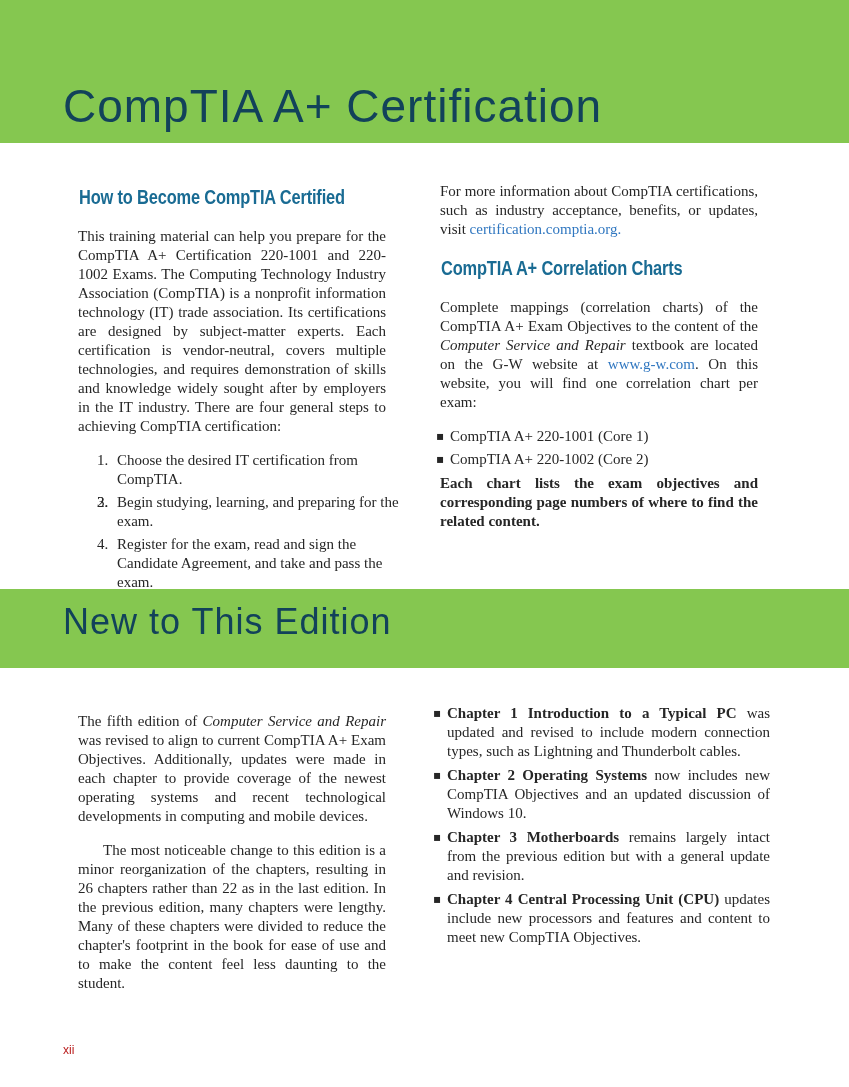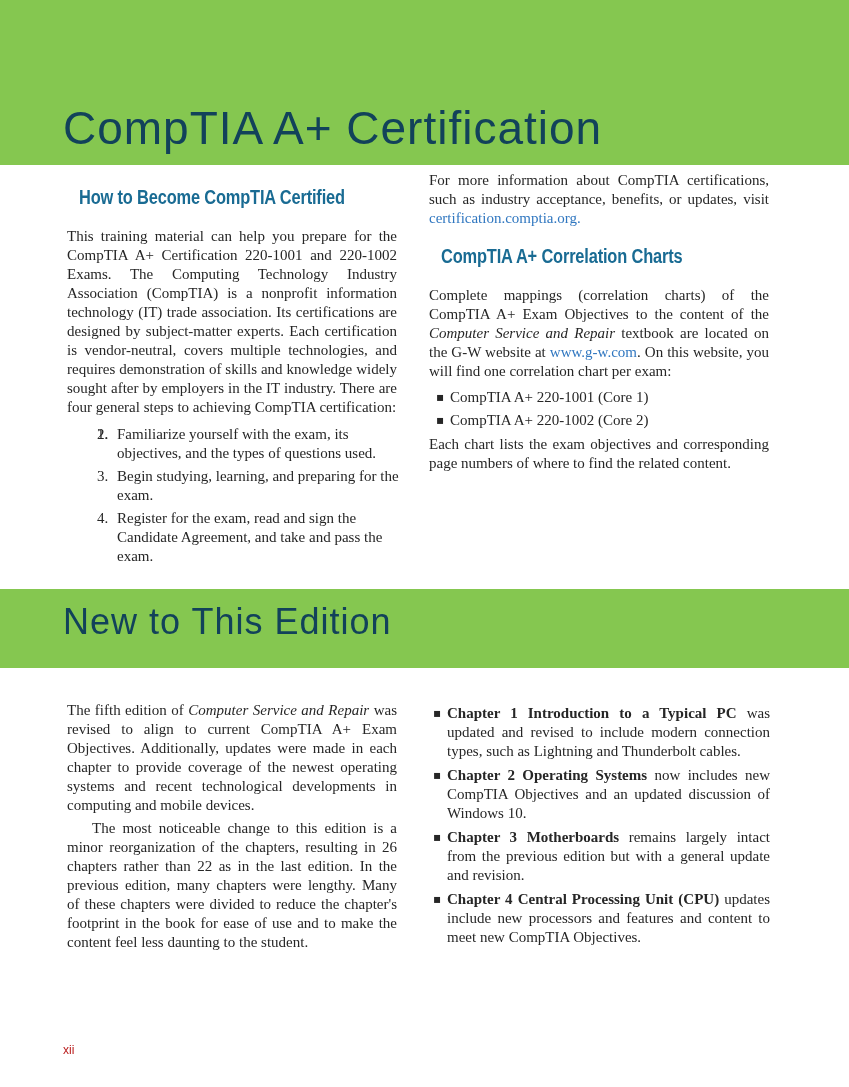--- a/index.html
+++ b/index.html
@@ -18,7 +18,7 @@
   }
   
   .band{position:absolute;left:0;width:849px;background:var(--banner-green);display:flex;}
-  .band1{top:0;height:165px;align-items:flex-end;}
+  .band1{top:0;height:143px;align-items:flex-end;}
   .band2{top:589px;height:79px;align-items:center;}
   .band-title{
     margin:0 0 14px 63px;

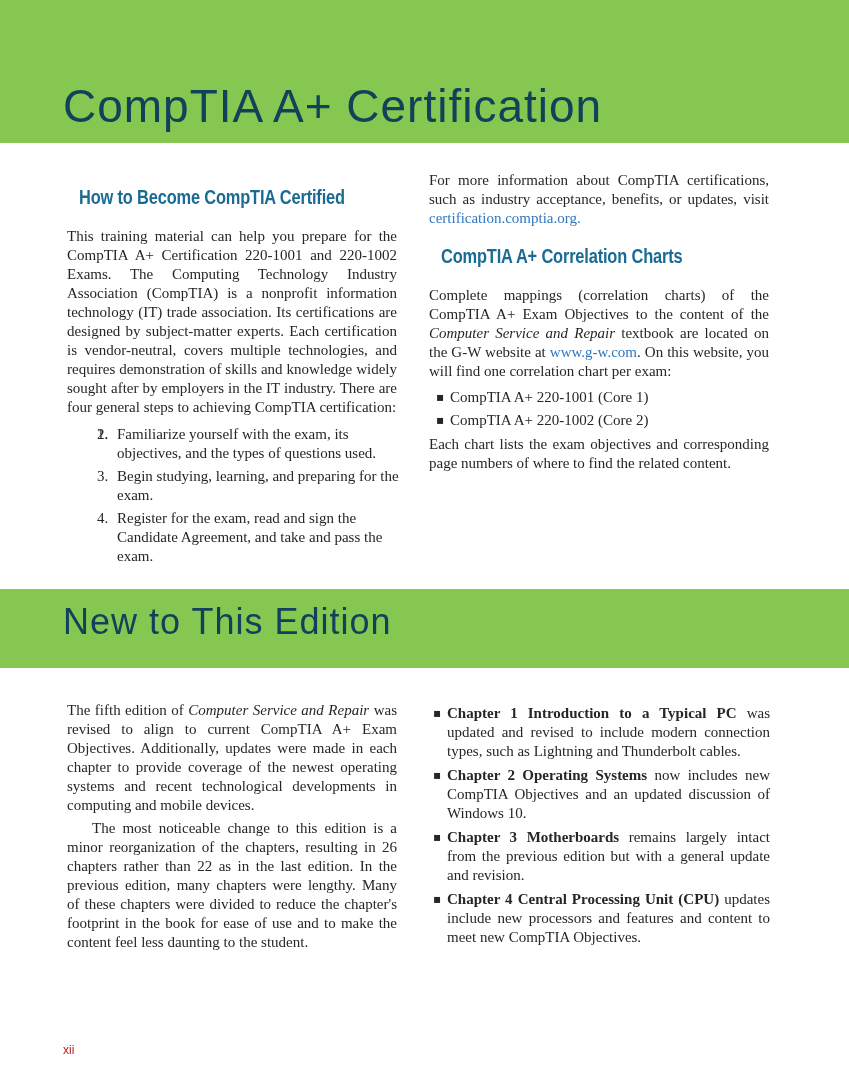--- a/index.html
+++ b/index.html
@@ -39,7 +39,7 @@
   h2 .cond{display:inline-block;transform:scaleX(.82);transform-origin:0 50%;letter-spacing:-.2px;}
   h2.mt{margin-top:14px;}
   
-  .body{margin:4px;font-size:15px;line-height:19px;text-align:justify;}
+  .body{margin:15px;font-size:15px;line-height:19px;text-align:justify;}
   .body.first{margin-top:12px;}
   .body.mt{margin-top:12px;}
   .indent{text-indent:25px;}

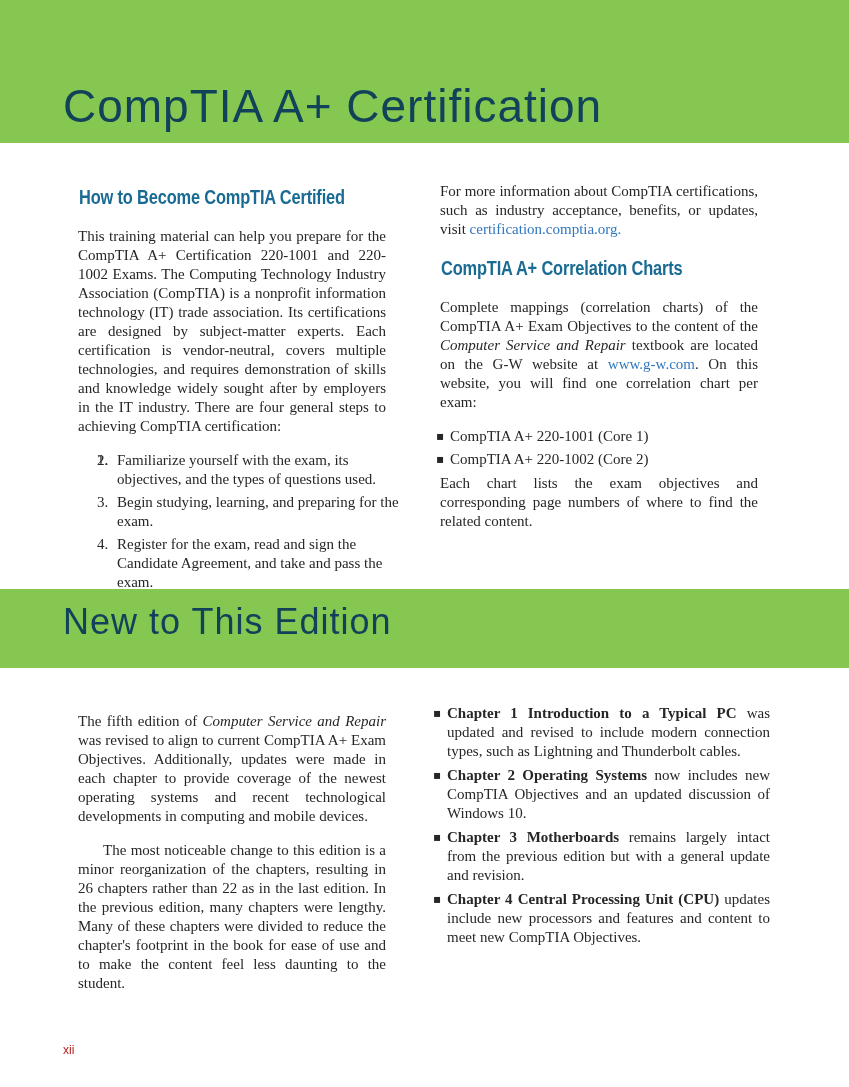--- a/index.html
+++ b/index.html
@@ -76,7 +76,7 @@
       <h2><span class="cond">How to Become CompTIA Certified</span></h2>
       <p class="body first"><span>This training material can help you prepare for the CompTIA A+ Certification 220-1001 and 220-1002 Exams. The Computing Technology Industry Association (CompTIA) is a nonprofit information technology (IT) trade association. Its certifications are designed by subject-matter experts. Each certification is vendor-neutral, covers multiple technologies, and requires demonstration of skills and knowledge widely sought after by employers in the IT industry. There are four general steps to achieving CompTIA certification:</span></p>
       <ol class="steps">
-        <li><span class="num">1.</span></li>
+        <li><span class="num">1.</span><span>Choose the desired IT certification from CompTIA.</span></li>
 
         <li><span class="num">2.</span><span>Familiarize yourself with the exam, its objectives, and the types of questions used.</span></li>
 

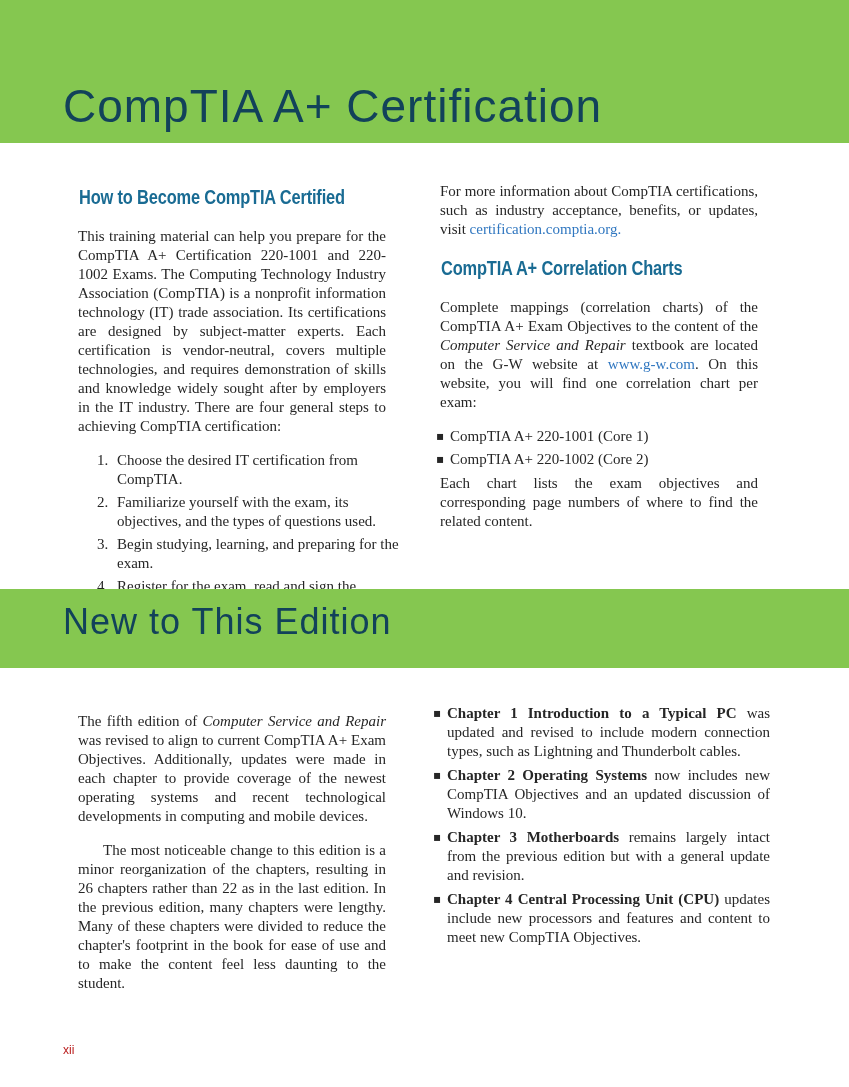--- a/index.html
+++ b/index.html
@@ -94,7 +94,7 @@
 
         <li><span class="bullet">▪</span><span><span>CompTIA A+ 220-1002 (Core 2)</span></span></li>
       </ul>
-      <p class="body" style="margin-top:5px;"><span>Each chart lists the exam objectives and corresponding page numbers of where to find the related content.</span></p>
+      <p class="body" style="margin-top:5px;font-weight:bold;"><span>Each chart lists the exam objectives and corresponding page numbers of where to find the related content.</span></p>
     </div>
   </section>
 

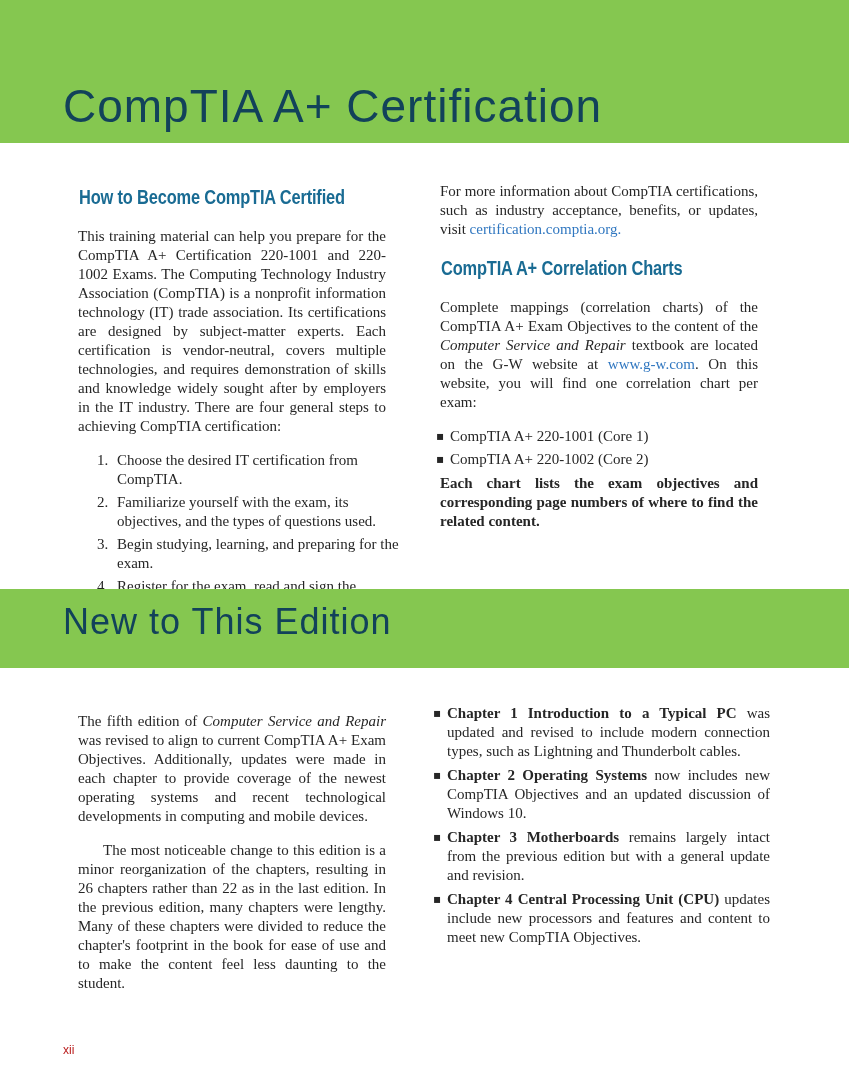--- a/index.html
+++ b/index.html
@@ -78,7 +78,7 @@
       <ol class="steps">
         <li><span class="num">1.</span><span>Choose the desired IT certification from CompTIA.</span></li>
 
-        <li><span class="num">2.</span><span>Familiarize yourself with the exam, its objectives, and the types of questions used.</span></li>
+        <li><span class="num">2.</span></li>
 
         <li><span class="num">3.</span><span>Begin studying, learning, and preparing for the exam.</span></li>
 

